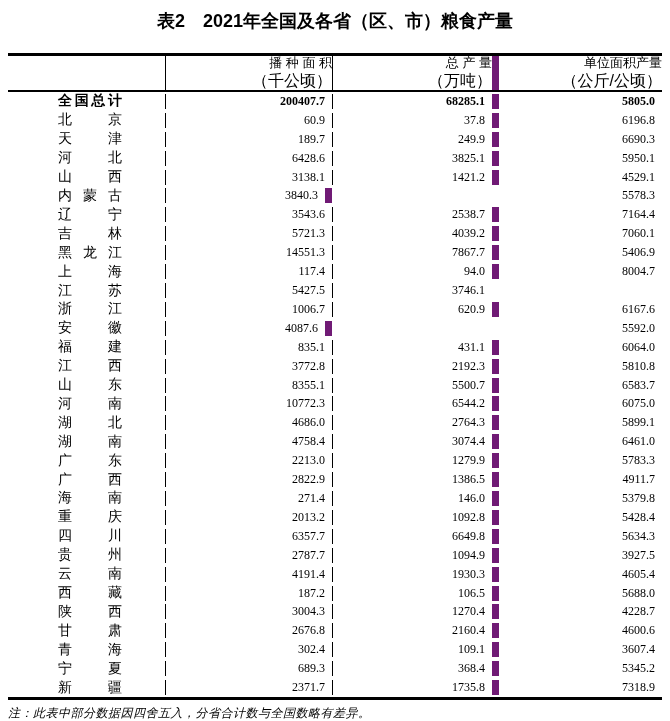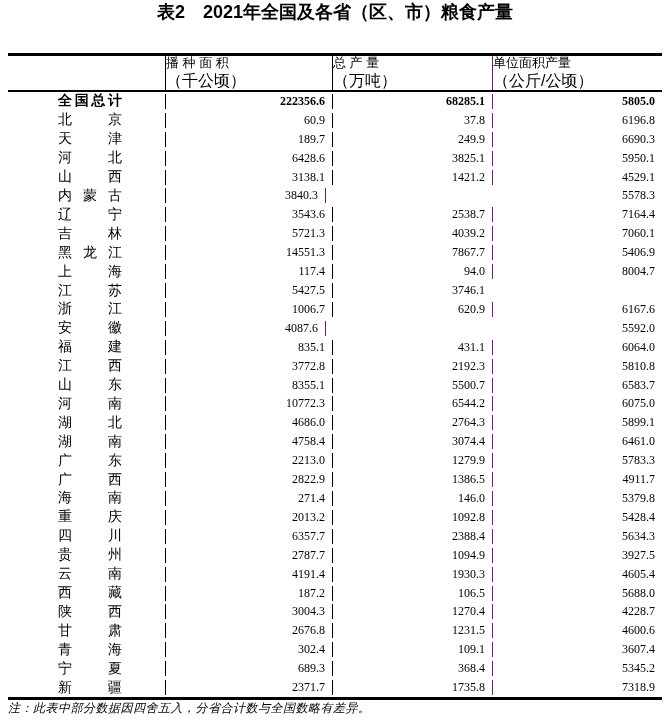--- a/index.html
+++ b/index.html
@@ -11,7 +11,7 @@
   .page { padding: 0 8px; }
 
   .title {
-    padding-top: 0;
+    padding-top: 9px;
     height: 33px;
     text-align: center;
     font-weight: bold;

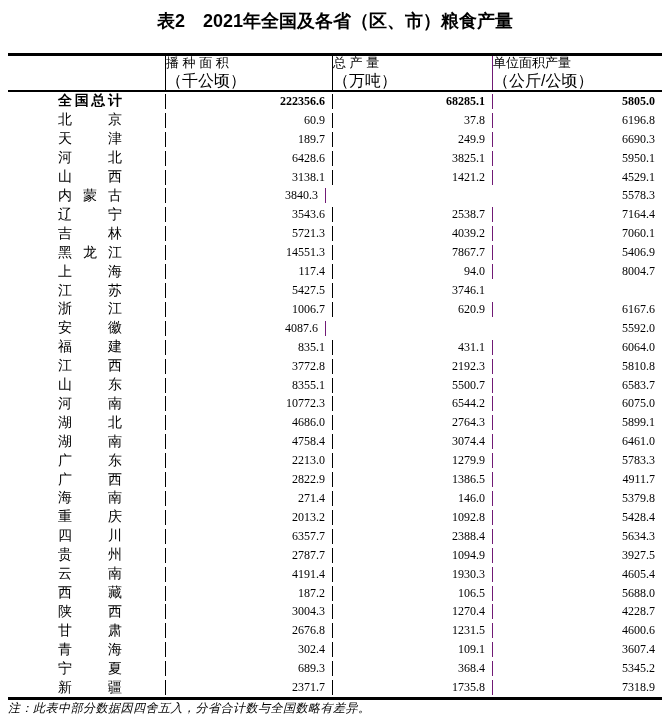--- a/index.html
+++ b/index.html
@@ -32,7 +32,7 @@
     border-bottom: 2px solid #000;
     font-family: "Liberation Sans", "DejaVu Sans", sans-serif;
     font-size: 13px;
-    text-align: left;
+    text-align: right;
   }
   .hcell { display: flex; flex-direction: column; justify-content: center; line-height: 1.25; }
   .hsub { font-size: 16px; }

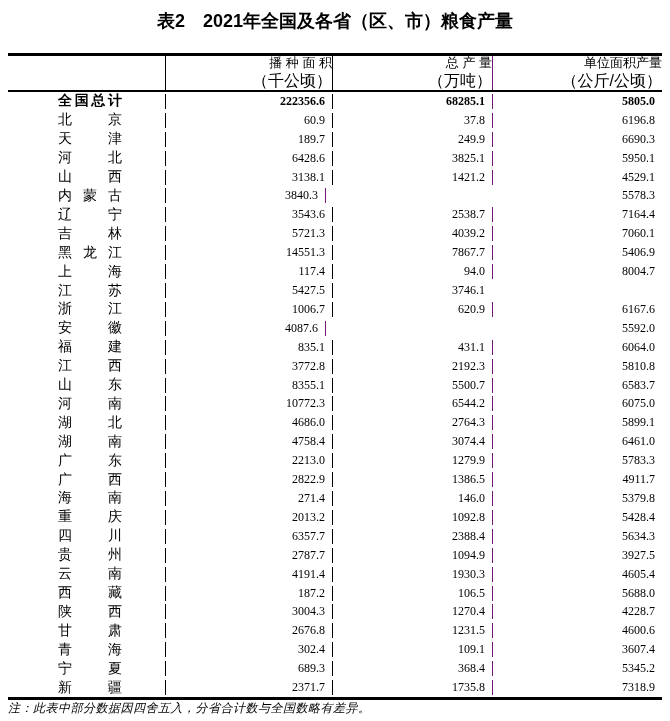--- a/index.html
+++ b/index.html
@@ -40,7 +40,7 @@
   .c0 { width: 157px; }
   .c1 { width: 167px; border-left: 1px solid #000; }
   .c2 { width: 160px; border-left: 1px solid #000; }
-  .c3 { flex: 1;      border-left: 1px solid #701a75; }
+  .c3 { flex: 1;      border-left: 7px solid #701a75; }
 
   .row { display: flex; height: 18.91px; align-items: center; }
   .row.bold { font-weight: bold; }

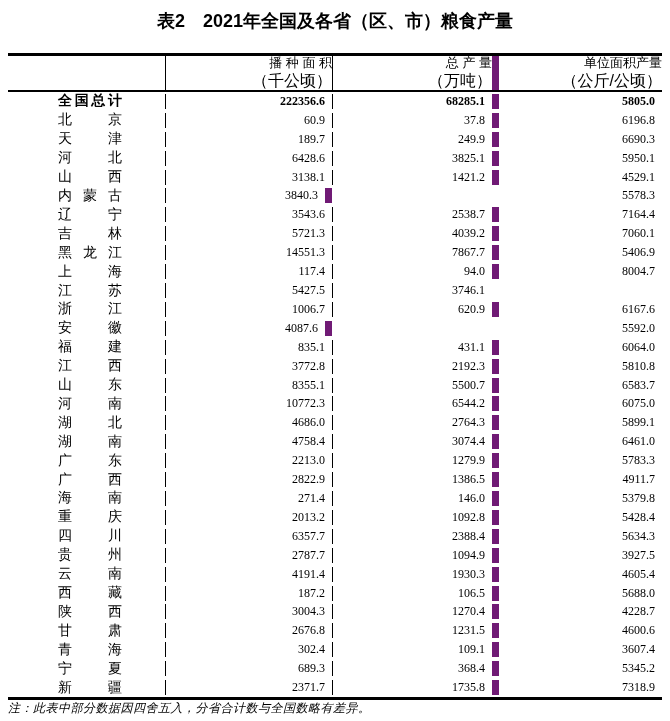--- a/index.html
+++ b/index.html
@@ -100,7 +100,7 @@
               <span>计</span>
             </span>
     </div>
-    <div class="c1 num">222356.6</div>
+    <div class="c1 num">200407.7</div>
     <div class="c2 num">68285.1</div>
     <div class="c3 num">5805.0</div>
   </div>

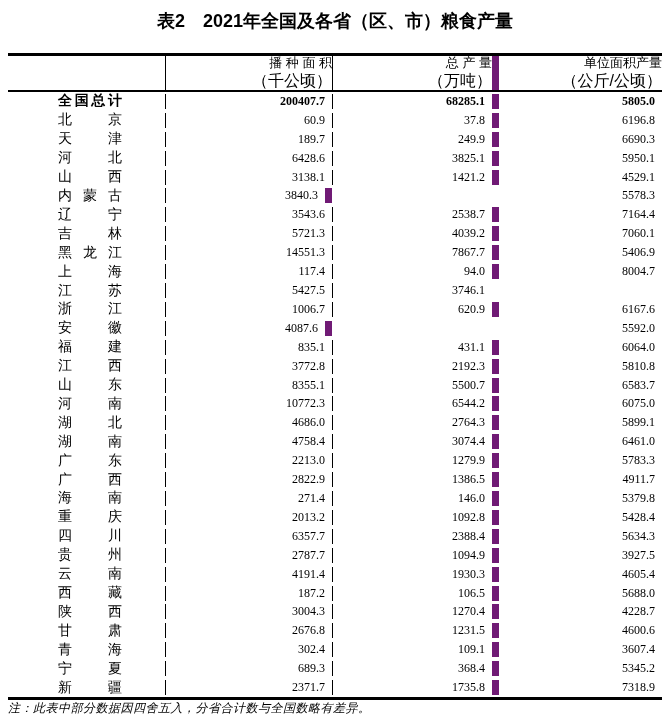--- a/index.html
+++ b/index.html
@@ -376,7 +376,7 @@
             </span>
     </div>
     <div class="c1 num">6357.7</div>
-    <div class="c2 num">2388.4</div>
+    <div class="c2 num">6649.8</div>
     <div class="c3 num">5634.3</div>
   </div>
 

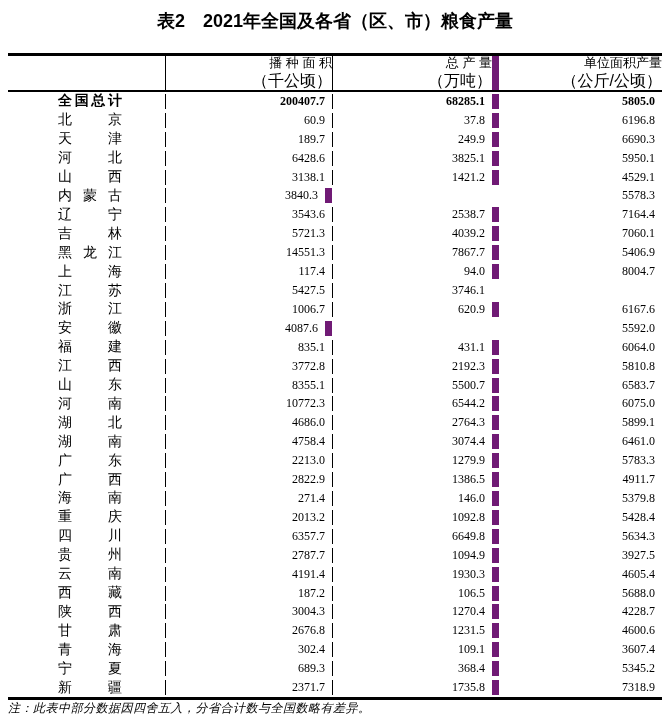--- a/index.html
+++ b/index.html
@@ -436,7 +436,7 @@
             </span>
     </div>
     <div class="c1 num">2676.8</div>
-    <div class="c2 num">1231.5</div>
+    <div class="c2 num">2160.4</div>
     <div class="c3 num">4600.6</div>
   </div>
 

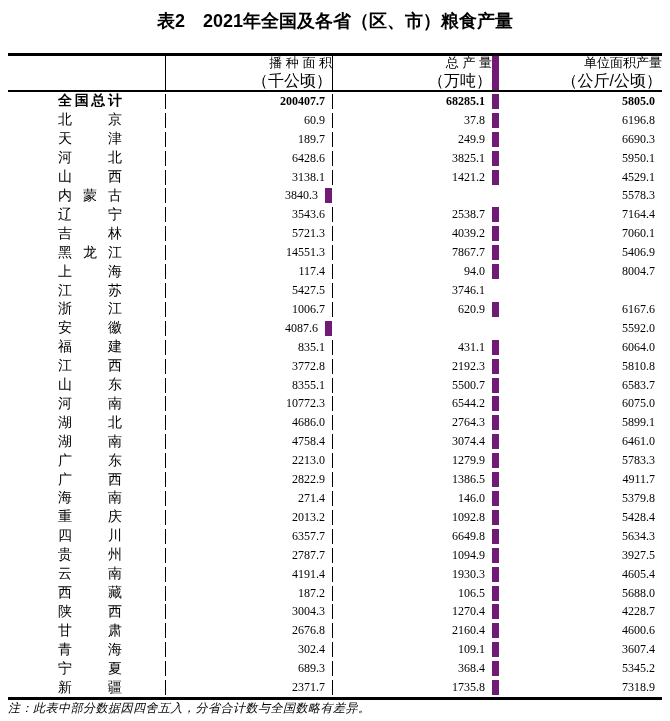--- a/index.html
+++ b/index.html
@@ -60,6 +60,7 @@
   }
 
   .note {
+    margin-top: 5px;
     font-size: 12px;
     font-style: italic;
     letter-spacing: 0.5px;

